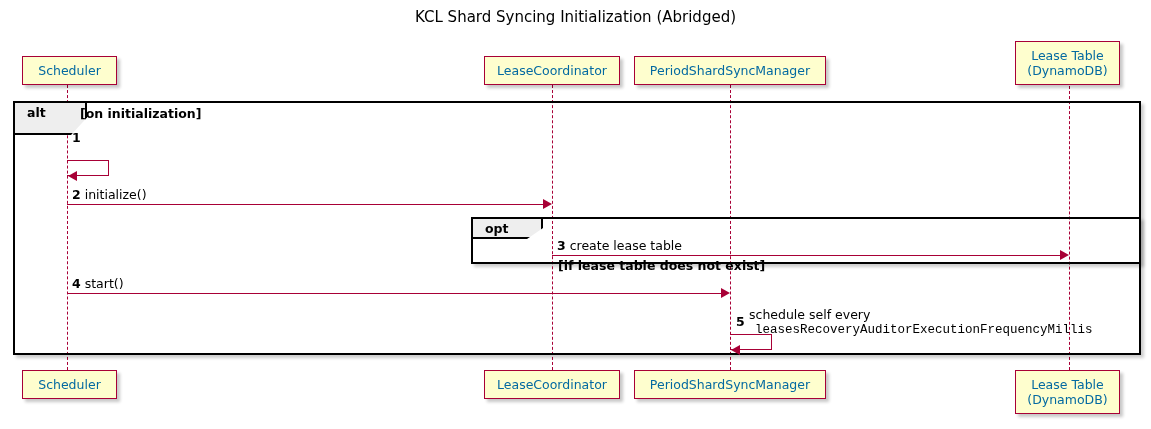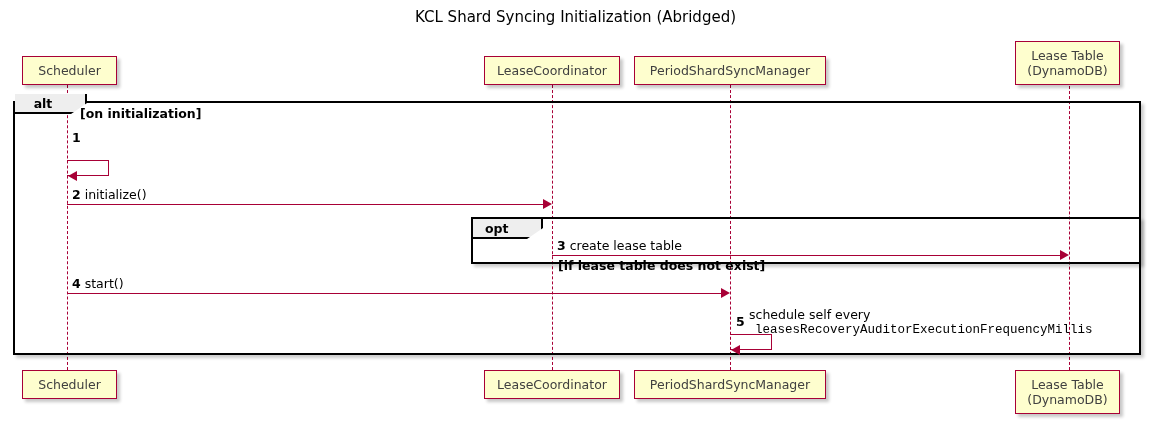--- a/index.html
+++ b/index.html
@@ -34,7 +34,7 @@
     box-sizing: border-box;
     background: #FEFECE;
     border: 1.5px solid #A80036;
-    color: #404040;
+    color: #0369a1;
     font-size: 12.5px;
     text-align: center;
     line-height: 15px;

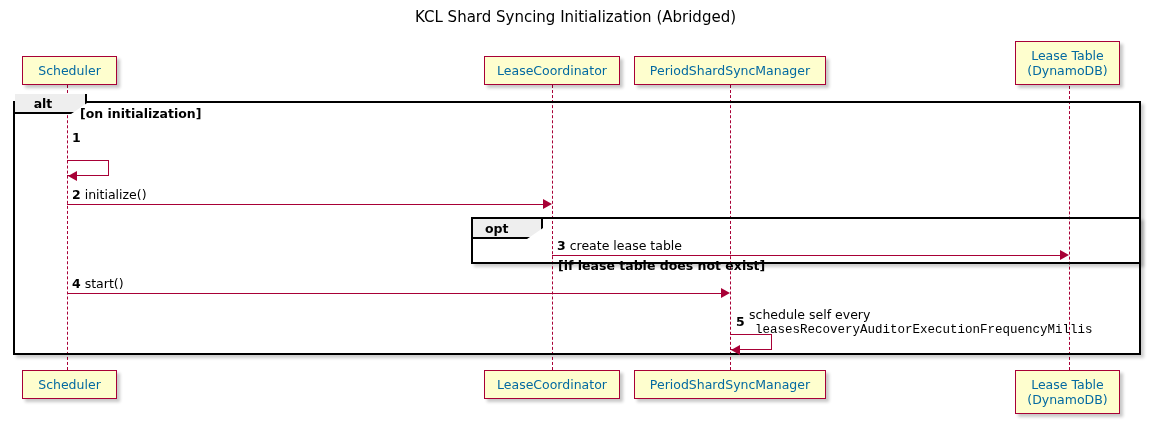--- a/index.html
+++ b/index.html
@@ -152,7 +152,7 @@
   </div>
 
   <div class="frame" style="left:13px; top:101px; width:1128px; height:254px;"></div>
-  <div class="frame-label" style="left:15px; top:94px; width:72px; height:20px;text-align:center;">alt</div>
+  <div class="frame-label" style="left:15px; top:103px; width:72px; height:32px;">alt</div>
   <div class="frame-cond" style="left:80px; top:107px;">[on initialization]</div>
 
   <div class="frame" style="left:471px; top:217px; width:670px; height:47px;"></div>

